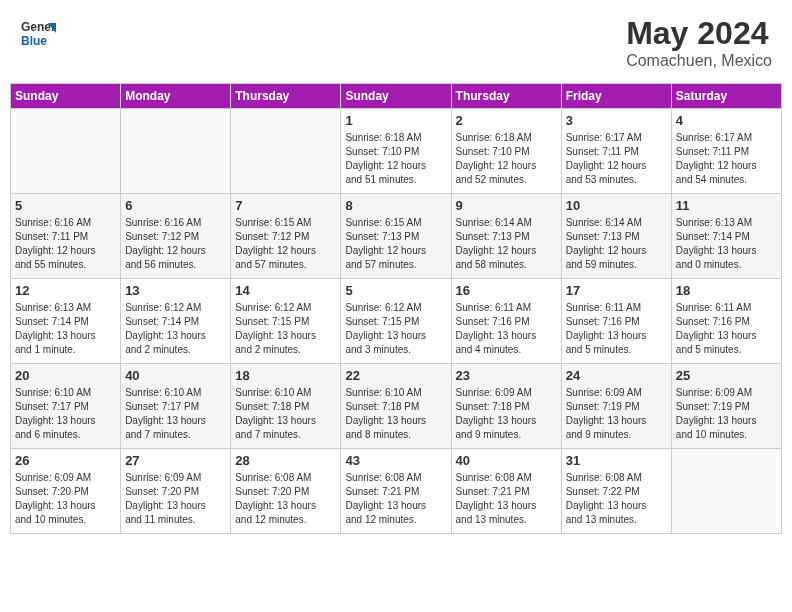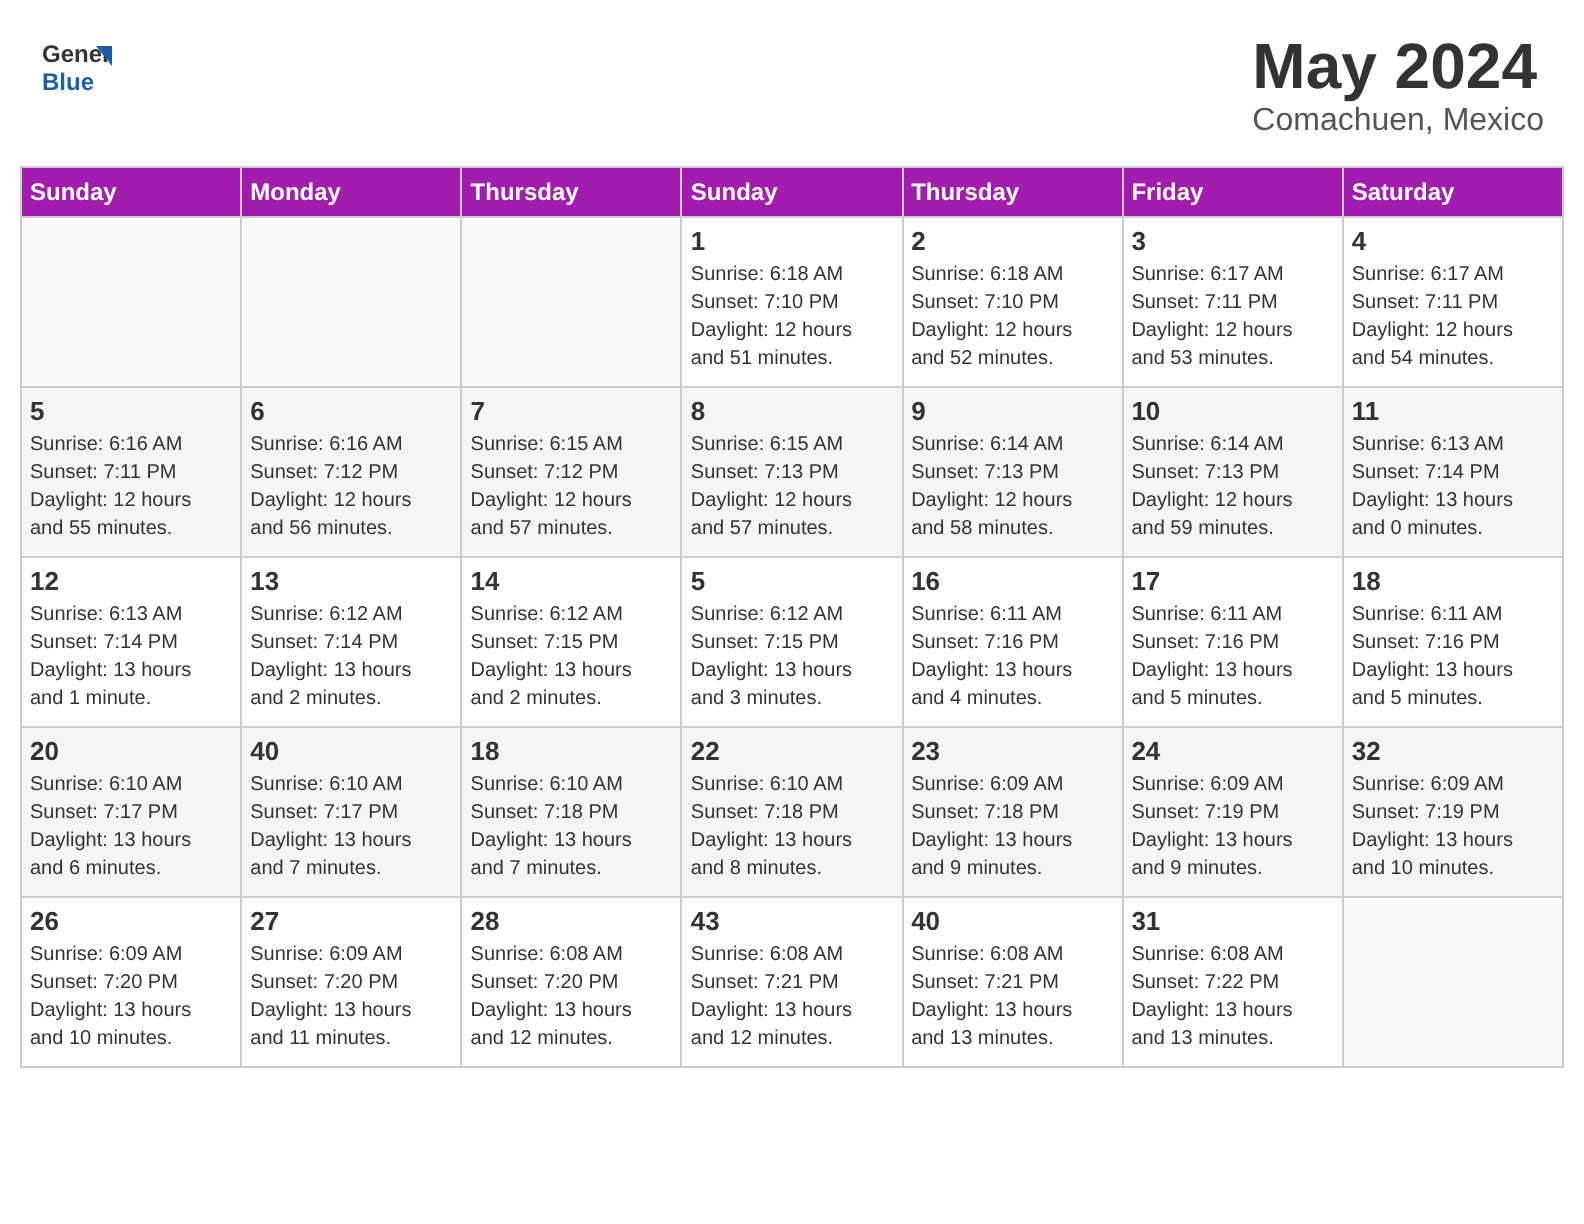--- a/index.html
+++ b/index.html
@@ -285,7 +285,7 @@
 and 9 minutes.</div>
         </td>
         <td>
-          <div class="day-num">32</div>
+          <div class="day-num">25</div>
           <div class="day-info" style="white-space: pre-line;">Sunrise: 6:09 AM
 Sunset: 7:19 PM
 Daylight: 13 hours

